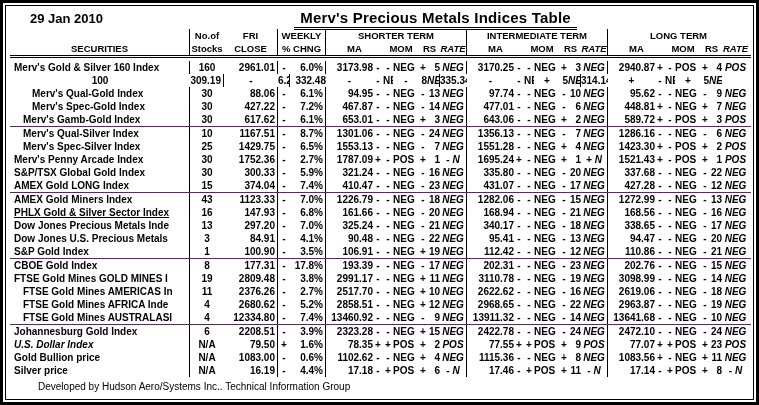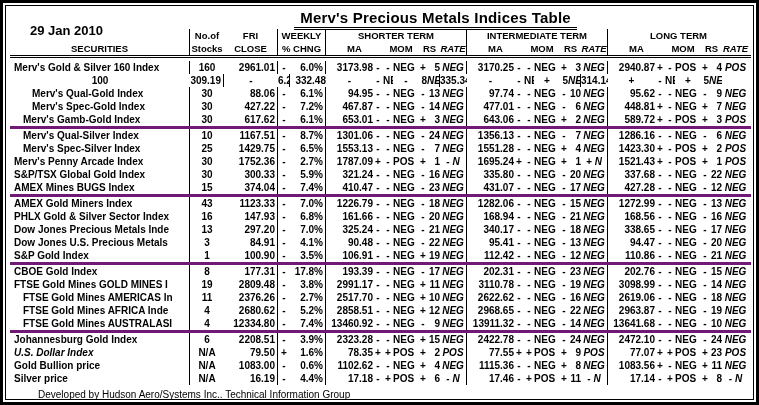--- a/index.html
+++ b/index.html
@@ -15,7 +15,7 @@
   }
   
   .titlebar{position:relative;height:20px;margin-top:1px;}
-  .date{position:absolute;left:20px;top:14px;font-size:13px;font-weight:bold;}
+  .date{position:absolute;left:20px;top:2px;font-size:13px;font-weight:bold;}
   .title-wrap{text-align:center;padding-left:110px;}
   .title{display:inline-block;font-size:15px;font-weight:bold;
     border-bottom:3px double #000;padding:0 6px 1px 6px;letter-spacing:.2px;}

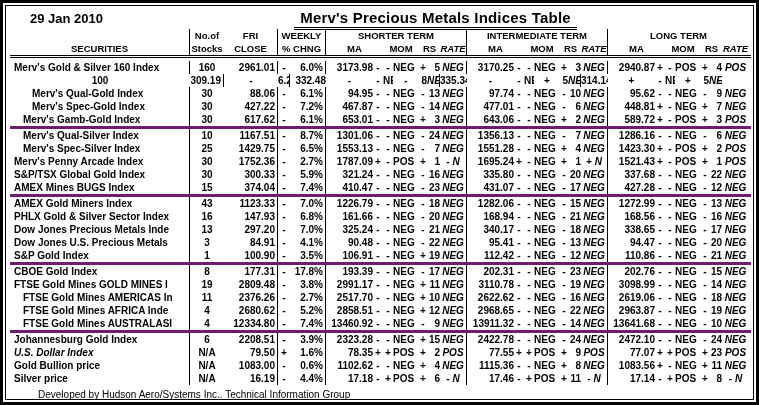--- a/index.html
+++ b/index.html
@@ -36,7 +36,7 @@
   .lf{text-align:left;}
   .it{font-style:italic;}
   .bR{border-right:1px solid #000;}
-  .sep{border-bottom:3px solid #701a75;}
+  .sep{border-bottom:1px solid #701a75;}
   .dbl{border-top:3px double #000;height:3px;}
   
   .h-sec{grid-column:1;}

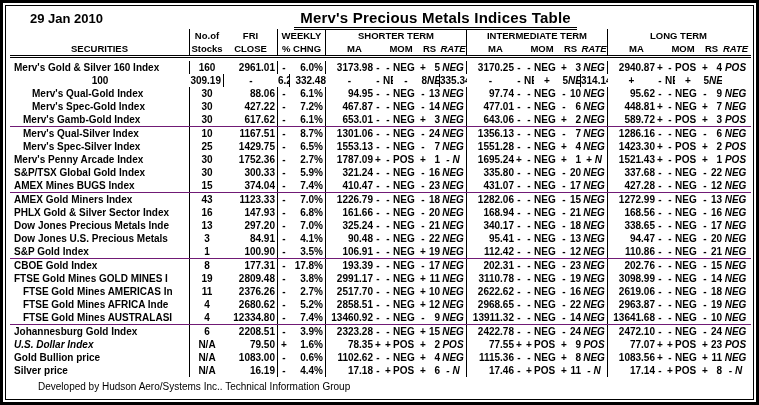--- a/index.html
+++ b/index.html
@@ -375,7 +375,7 @@
     <div class="c ctr it">NEG</div>
   </div>
         <div class="row sep">
-    <div class="c lf bR" style="padding-left: 4px;">AMEX Mines BUGS Index</div>
+    <div class="c lf bR" style="padding-left: 4px;">AMEX Gold LONG Index</div>
     <div class="c ctr">15</div>
     <div class="c rt bR pr2">374.04</div>
     <div class="c ctr">-</div>

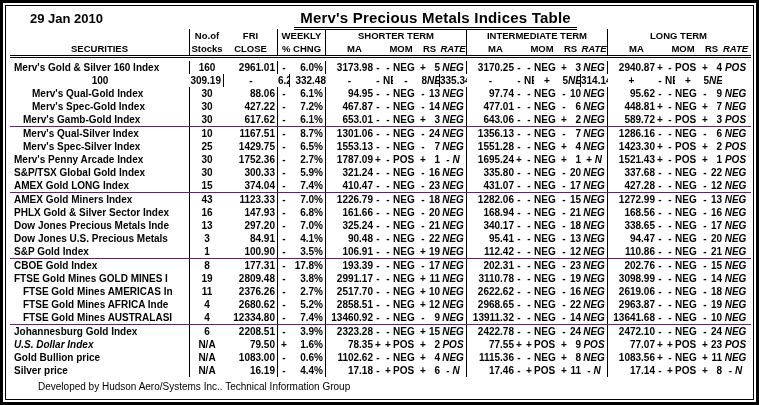--- a/index.html
+++ b/index.html
@@ -437,7 +437,7 @@
     <div class="c ctr it">NEG</div>
   </div>
         <div class="row">
-    <div class="c lf bR" style="padding-left: 4px;">PHLX Gold &amp; Silver Sector Index</div>
+    <div class="c lf bR" style="padding-left: 4px; text-decoration: underline;">PHLX Gold &amp; Silver Sector Index</div>
     <div class="c ctr">16</div>
     <div class="c rt bR pr2">147.93</div>
     <div class="c ctr">-</div>

